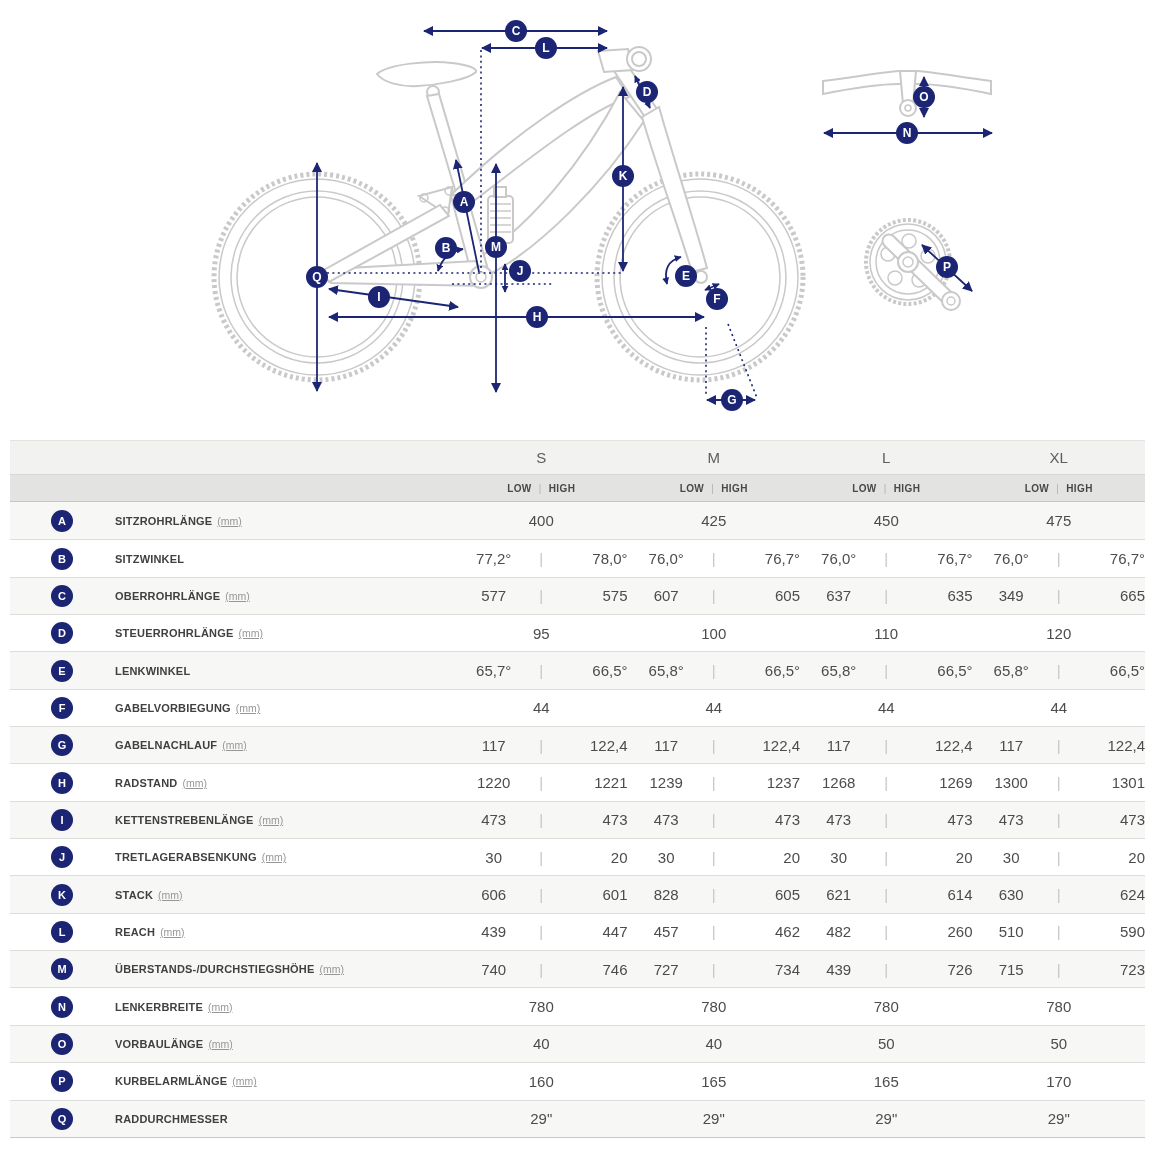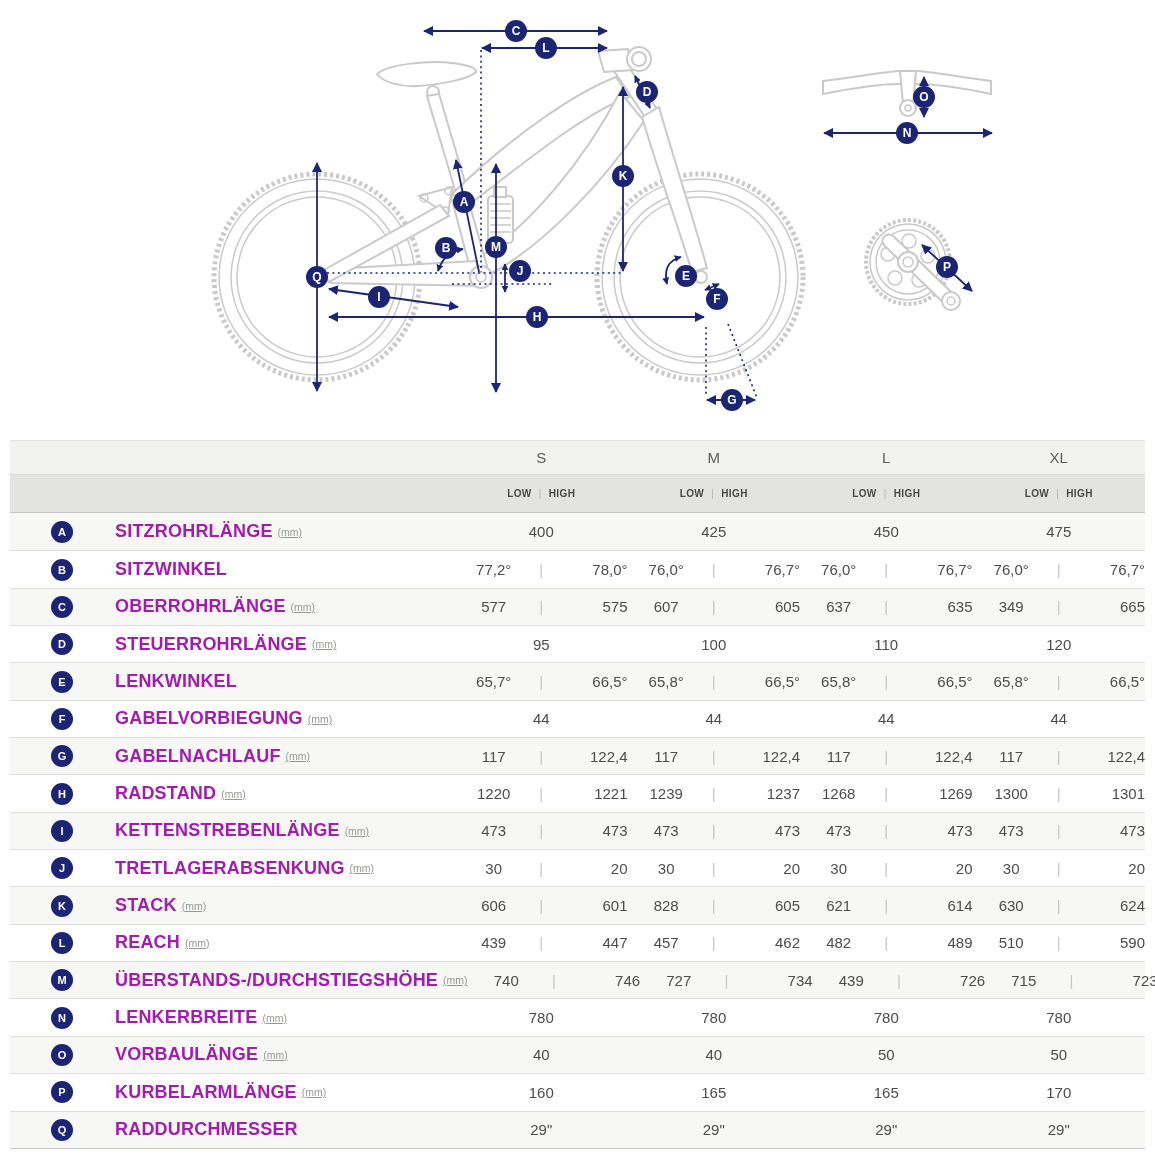--- a/index.html
+++ b/index.html
@@ -22,7 +22,7 @@
   
   .geo-table{ margin:2px 10px 0 10px; width:1135px; }
   .hrow1{ display:flex; align-items:center; height:34px; background:#f2f2f0; border-top:1px solid #e2e2e0; }
-  .hrow2{ display:flex; align-items:center; height:39px; background:#e3e3e1; border-top:1px solid #d6d6d4; border-bottom:1px solid #c6c6c4; }
+  .hrow2{ display:flex; align-items:center; height:28px; background:#e3e3e1; border-top:1px solid #d6d6d4; border-bottom:1px solid #c6c6c4; }
   .label-spacer{ flex:0 0 445px; }
   .size-cell{ flex:0 0 172.5px; text-align:center; font-size:15px; color:#5d5d5d; }
   .lowhigh{ display:flex; justify-content:center; align-items:center; font-size:10px; font-weight:bold; color:#484848; letter-spacing:.4px; }

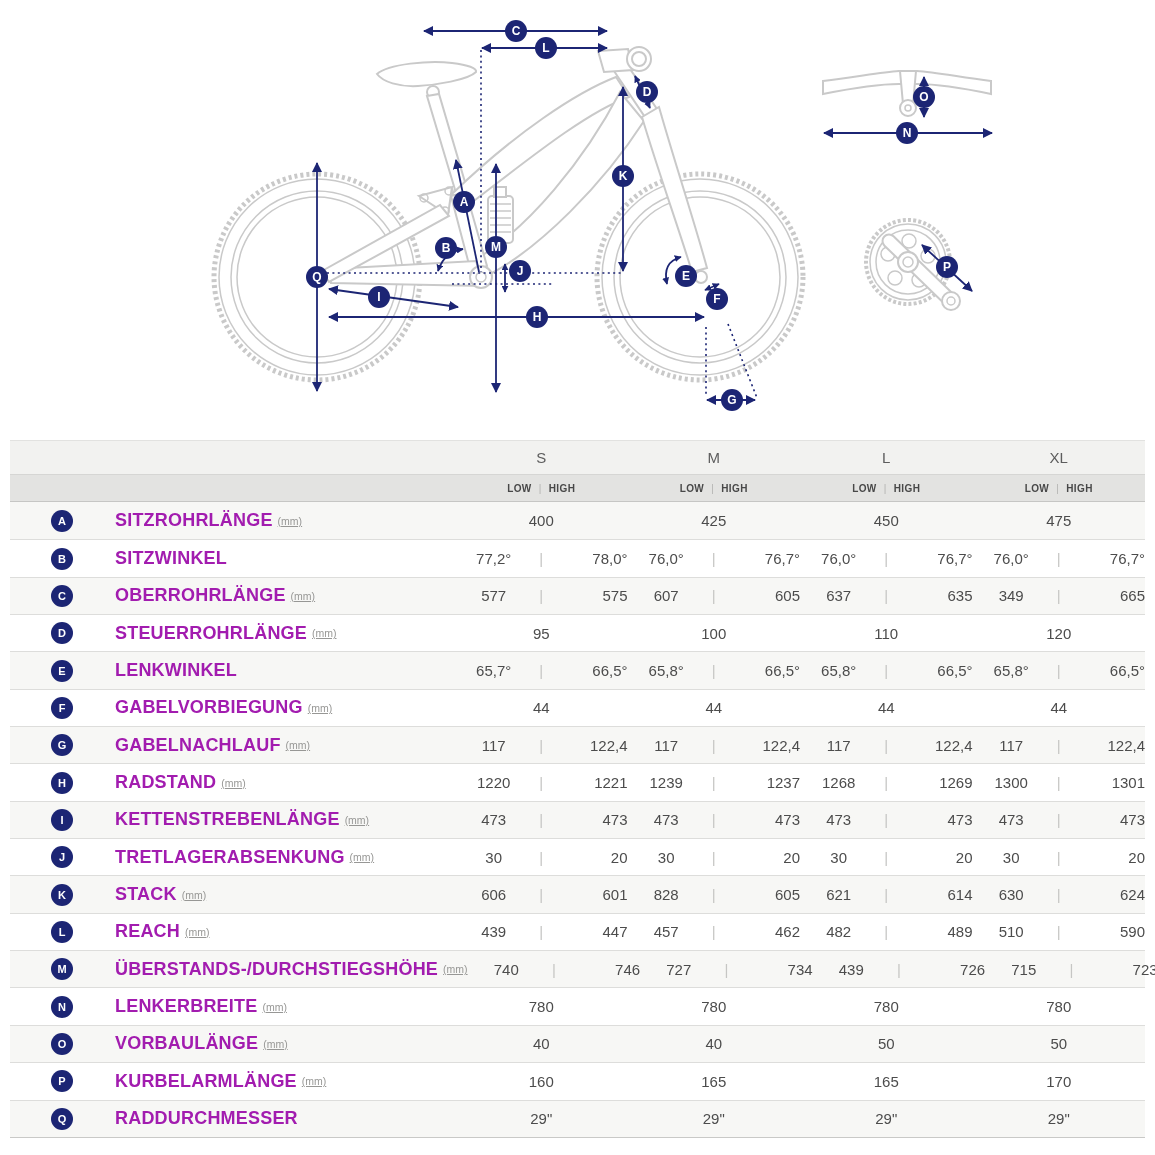--- a/index.html
+++ b/index.html
@@ -36,7 +36,7 @@
   .label-cell{ flex:0 0 445px; display:flex; align-items:center; }
   .badge{ flex:0 0 22px; width:22px; height:22px; border-radius:50%; background:var(--accent); color:#fff;
           font-size:11px; font-weight:bold; display:flex; align-items:center; justify-content:center; margin-left:41px; }
-  .row-label{ margin-left:42px; font-size:18px; font-weight:bold; color:#a21caf; letter-spacing:.2px; white-space:nowrap; }
+  .row-label{ margin-left:42px; font-size:11px; font-weight:bold; color:#404040; letter-spacing:.2px; white-space:nowrap; }
   .row-unit{ font-size:10.5px; color:#979795; font-weight:normal; margin-left:5px;text-decoration:underline; }
   .val-cell{ flex:0 0 172.5px; display:flex; justify-content:center; align-items:center; font-size:15px; color:#4c4c4c; }
   .val-cell .v-low{ flex:1; text-align:center; }

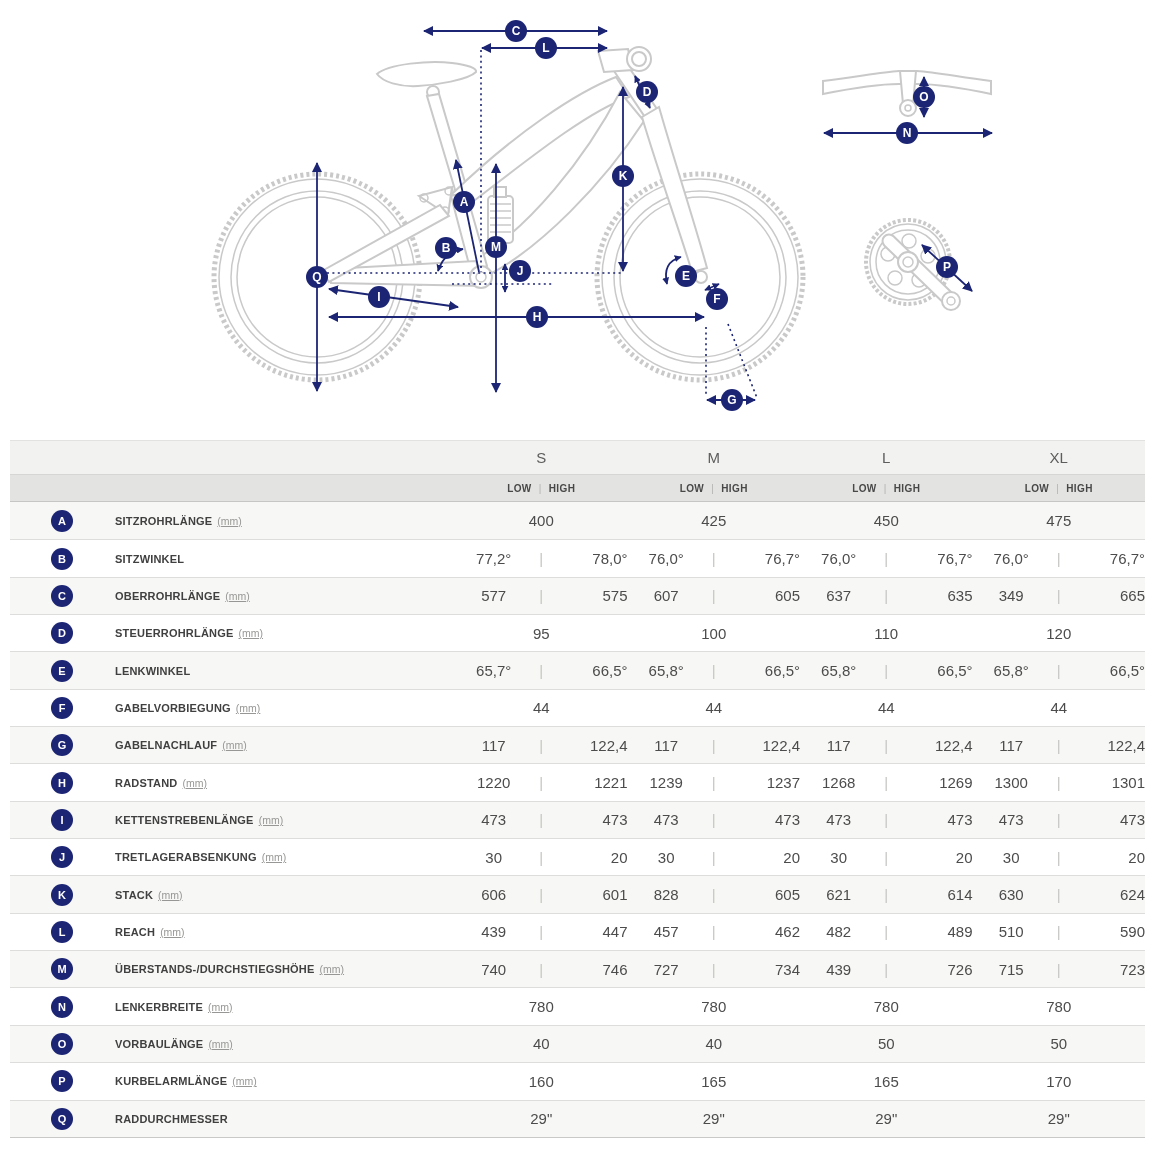--- a/index.html
+++ b/index.html
@@ -559,7 +559,7 @@
           <div class="val-cell">
             <span class="v-low">482</span>
             <span class="v-sep">|</span>
-            <span class="v-high">489</span>
+            <span class="v-high">260</span>
           </div>
           <div class="val-cell">
             <span class="v-low">510</span>

